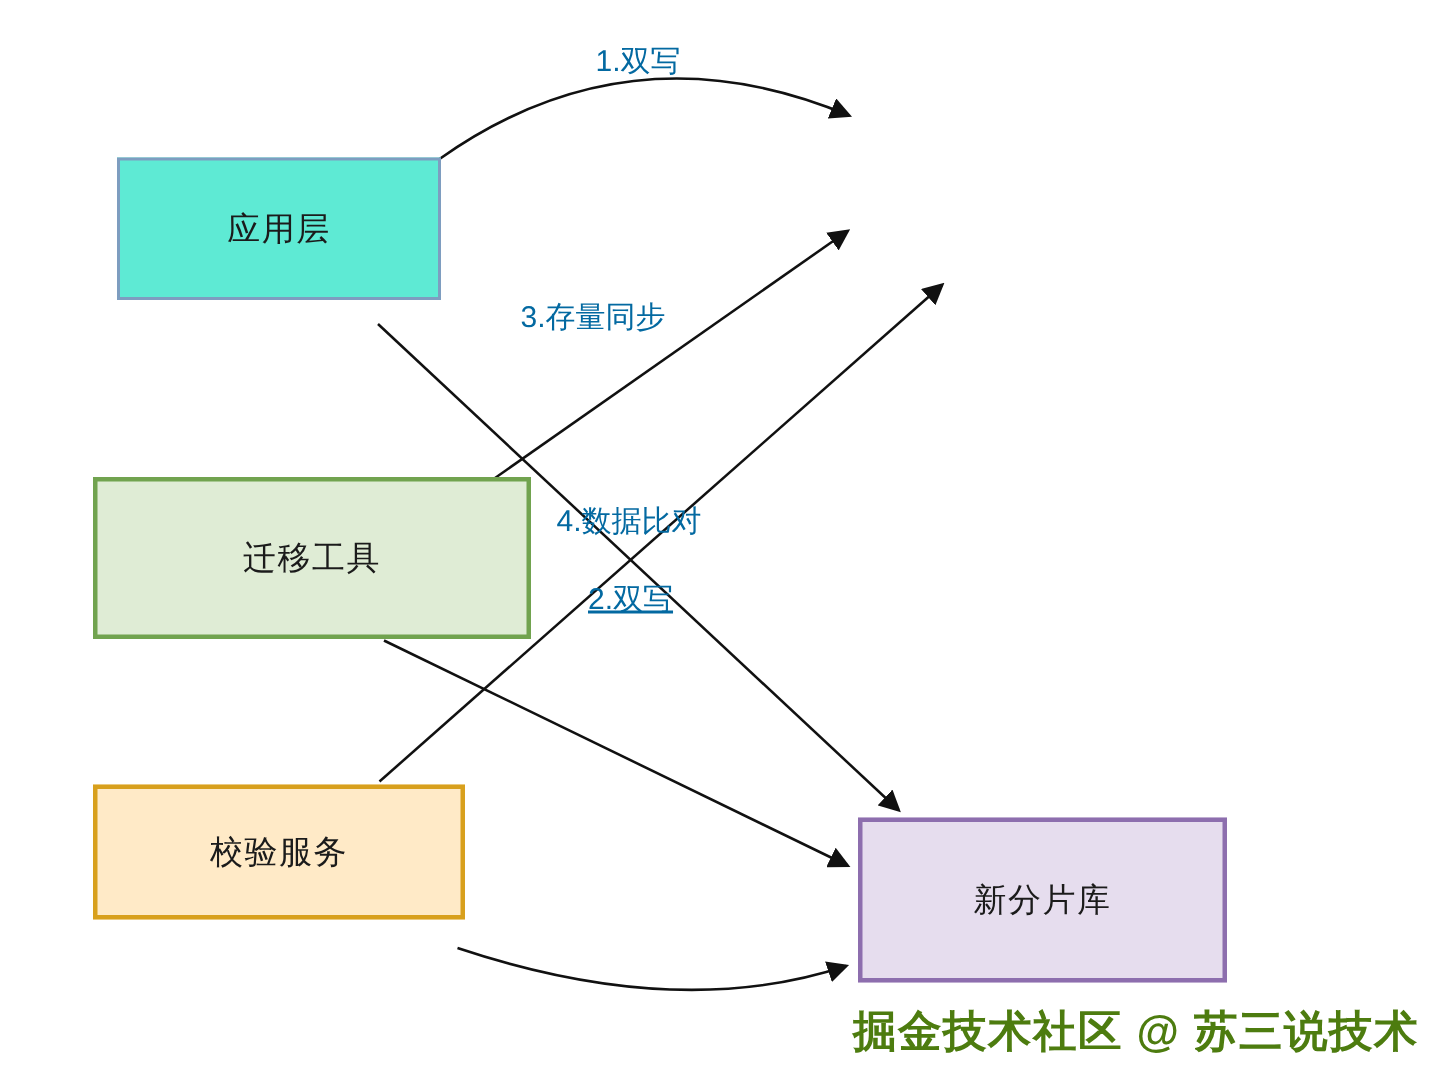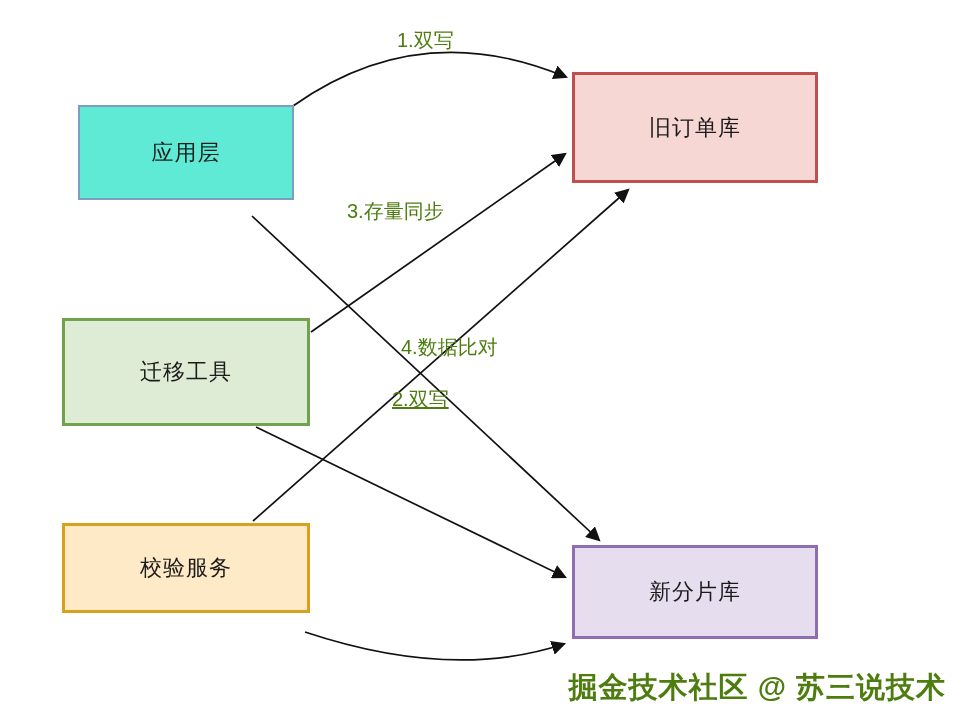--- a/index.html
+++ b/index.html
@@ -38,7 +38,7 @@
   .edge-label {
     position: absolute;
     font-size: 20px;
-    color: #4d7c0f;
+    color: #0369a1;
     white-space: nowrap;
     background: transparent;
   }

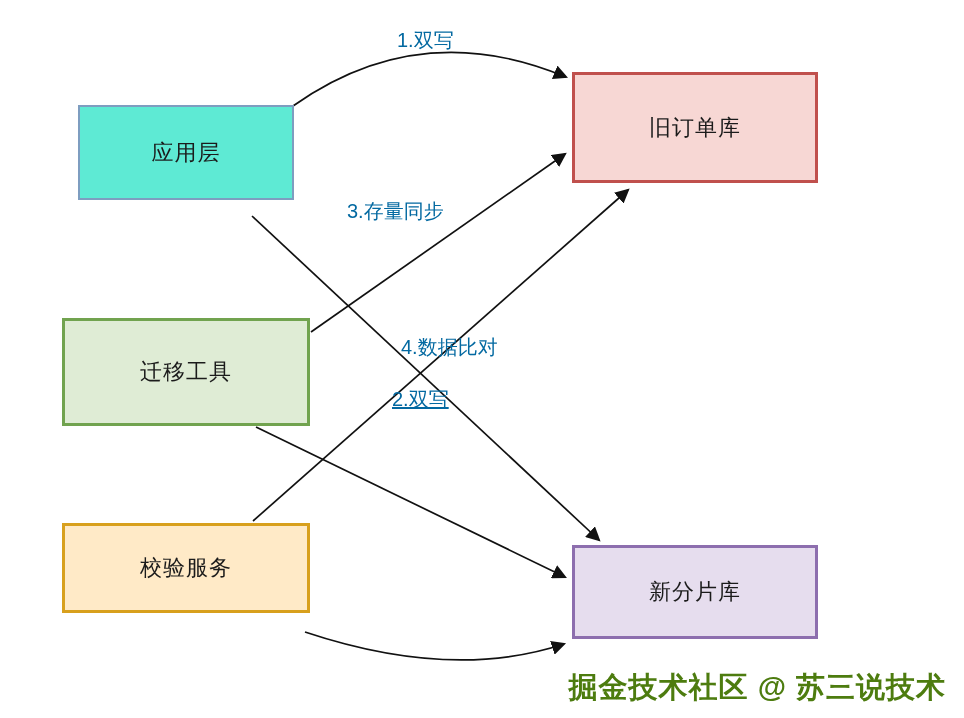--- a/index.html
+++ b/index.html
@@ -89,9 +89,6 @@
     <span class="node-label">校验服务</span>
   </div>
 
-  <div class="node" style="left: 572px; top: 72px; width: 246px; height: 111px; border-width: 3px; background-color: rgb(247, 215, 212); border-color: rgb(192, 80, 77);">
-    <span class="node-label">旧订单库</span>
-  </div>
 
   <div class="node" style="left: 572px; top: 545px; width: 246px; height: 94px; border-width: 3px; background-color: rgb(230, 221, 238); border-color: rgb(141, 110, 174);">
     <span class="node-label">新分片库</span>

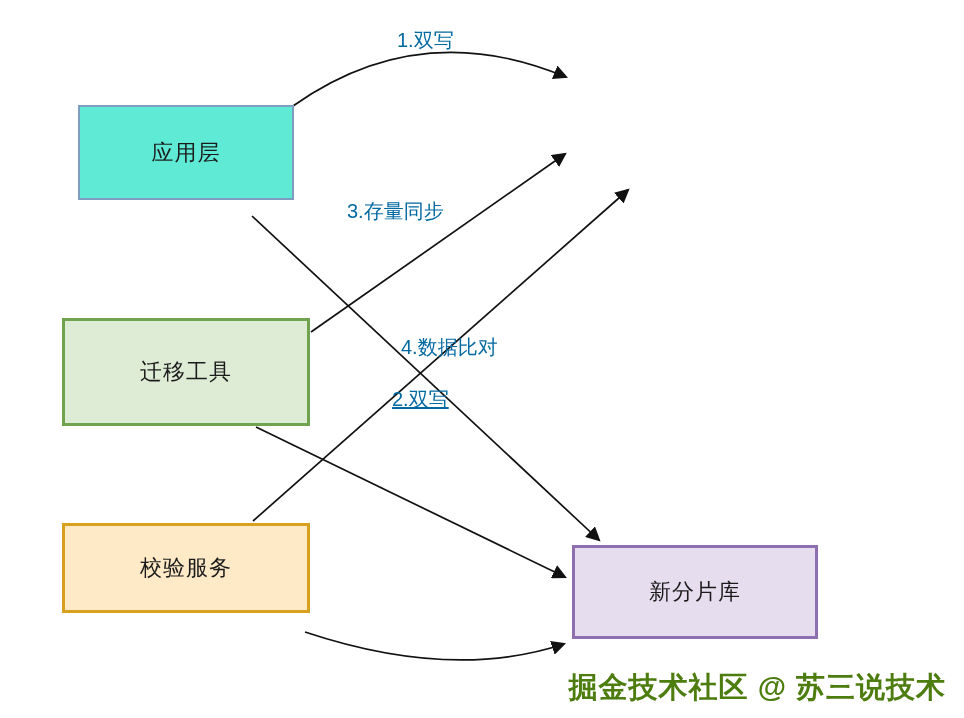--- a/index.html
+++ b/index.html
@@ -98,7 +98,7 @@
 
   <div class="edge-label" style="left:347px; top:198px;">3.存量同步</div>
 
-  <div class="edge-label" style="left:371px; top:334px;margin-left:30px;">4.数据比对</div>
+  <div class="edge-label" style="left:371px; top:334px;">4.数据比对</div>
 
   <div class="edge-label" style="left:392px; top:386px;text-decoration:underline;">2.双写</div>
 

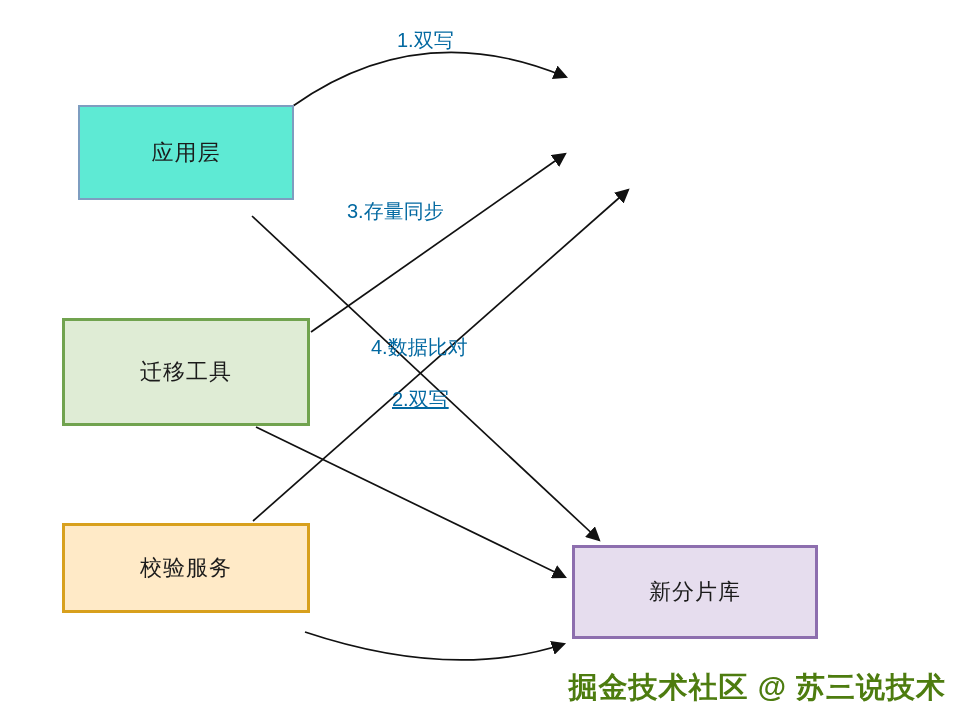--- a/index.html
+++ b/index.html
@@ -81,7 +81,7 @@
     <span class="node-label">应用层</span>
   </div>
 
-  <div class="node" style="left: 62px; top: 318px; width: 248px; height: 108px; border-width: 3px; background-color: rgb(223, 236, 213); border-color: rgb(113, 163, 79);">
+  <div class="node" style="left: 62px; top: 318px; width: 292px; height: 108px; border-width: 3px; background-color: rgb(223, 236, 213); border-color: rgb(113, 163, 79);">
     <span class="node-label">迁移工具</span>
   </div>
 

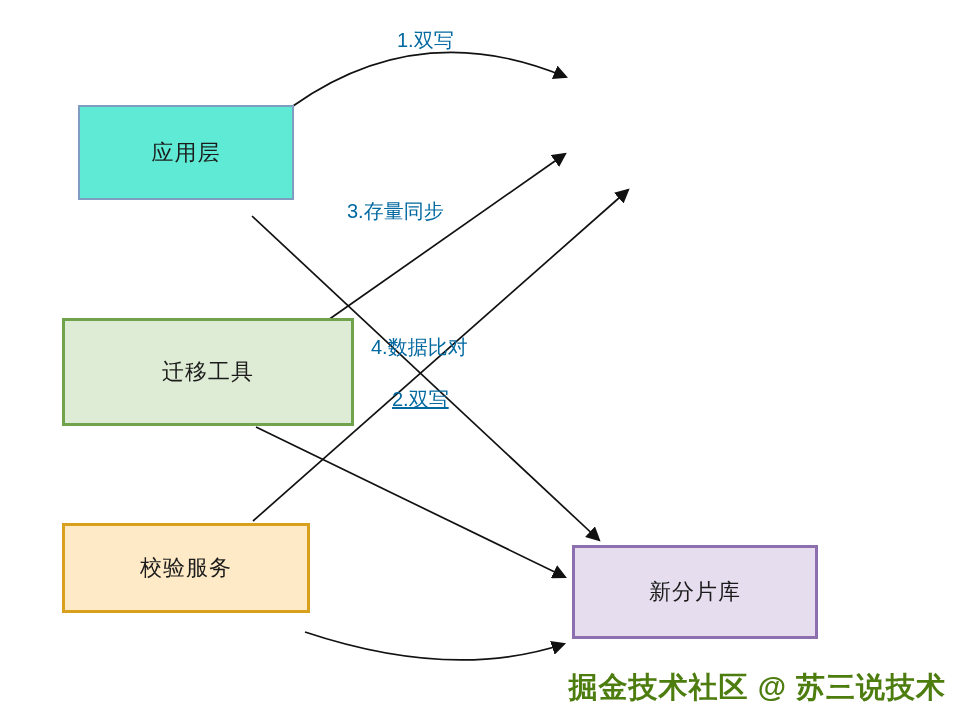--- a/index.html
+++ b/index.html
@@ -90,7 +90,7 @@
   </div>
 
 
-  <div class="node" style="left: 572px; top: 545px; width: 246px; height: 94px; border-width: 3px; background-color: rgb(230, 221, 238); border-color: rgb(141, 110, 174);">
+  <div class="node" style="left: 572px; top: 545px; width: 246px; height: 110px; border-width: 3px; background-color: rgb(230, 221, 238); border-color: rgb(141, 110, 174);">
     <span class="node-label">新分片库</span>
   </div>
 

